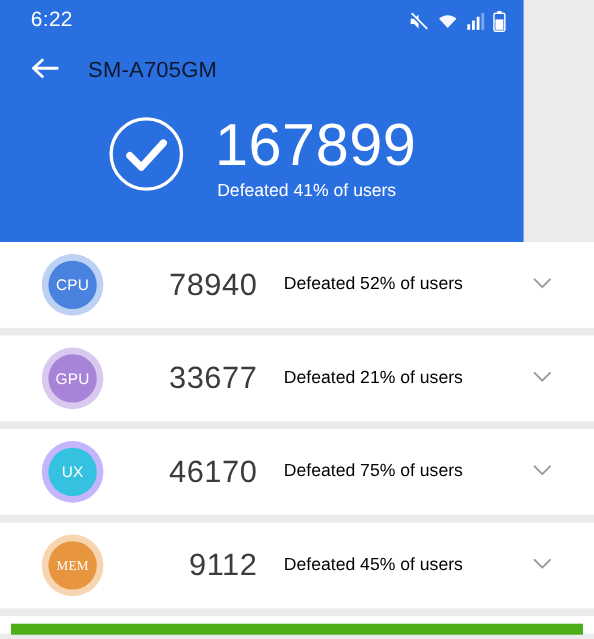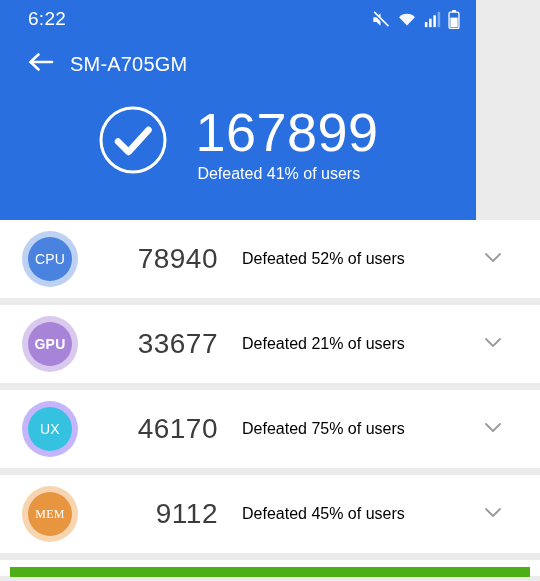--- a/index.html
+++ b/index.html
@@ -61,9 +61,9 @@
     cursor: pointer;
   }
   .appbar-title {
-    color: #ffffff;
+    color: #0f172a;
     font-size: 20px;
-    margin-left: 12px;
+    margin-left: 22px;
     letter-spacing: 0.2px;
   }
 

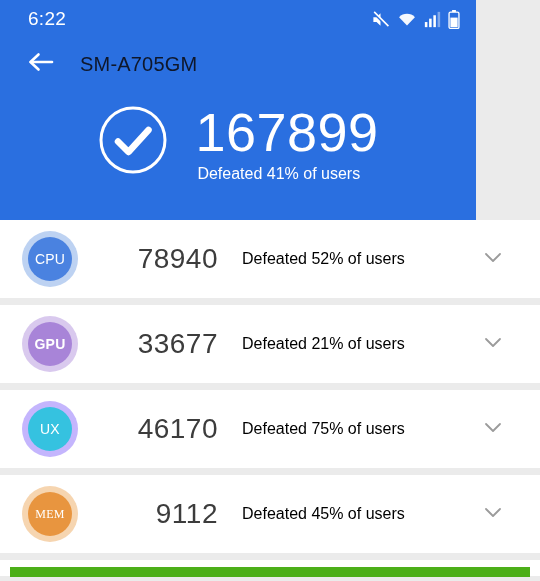--- a/index.html
+++ b/index.html
@@ -109,7 +109,7 @@
     margin-bottom: 7px;
     display: flex;
     align-items: center;
-    padding-left: 22px;
+    padding-left: 38px;
     padding-right: 18px;
     box-sizing: border-box;
   }

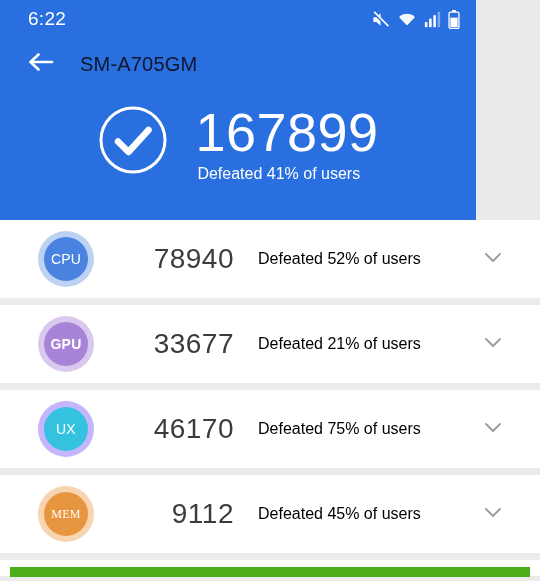--- a/index.html
+++ b/index.html
@@ -258,7 +258,7 @@
   </div>
 
   <div class="row-card">
-    <div class="badge" style="background: rgb(217, 201, 238); font-weight: bold;">
+    <div class="badge" style="background: rgb(217, 201, 238);">
       <div class="inner" style="background: rgb(168, 132, 216);">GPU</div>
     </div>
     <div class="row-score">33677</div>

